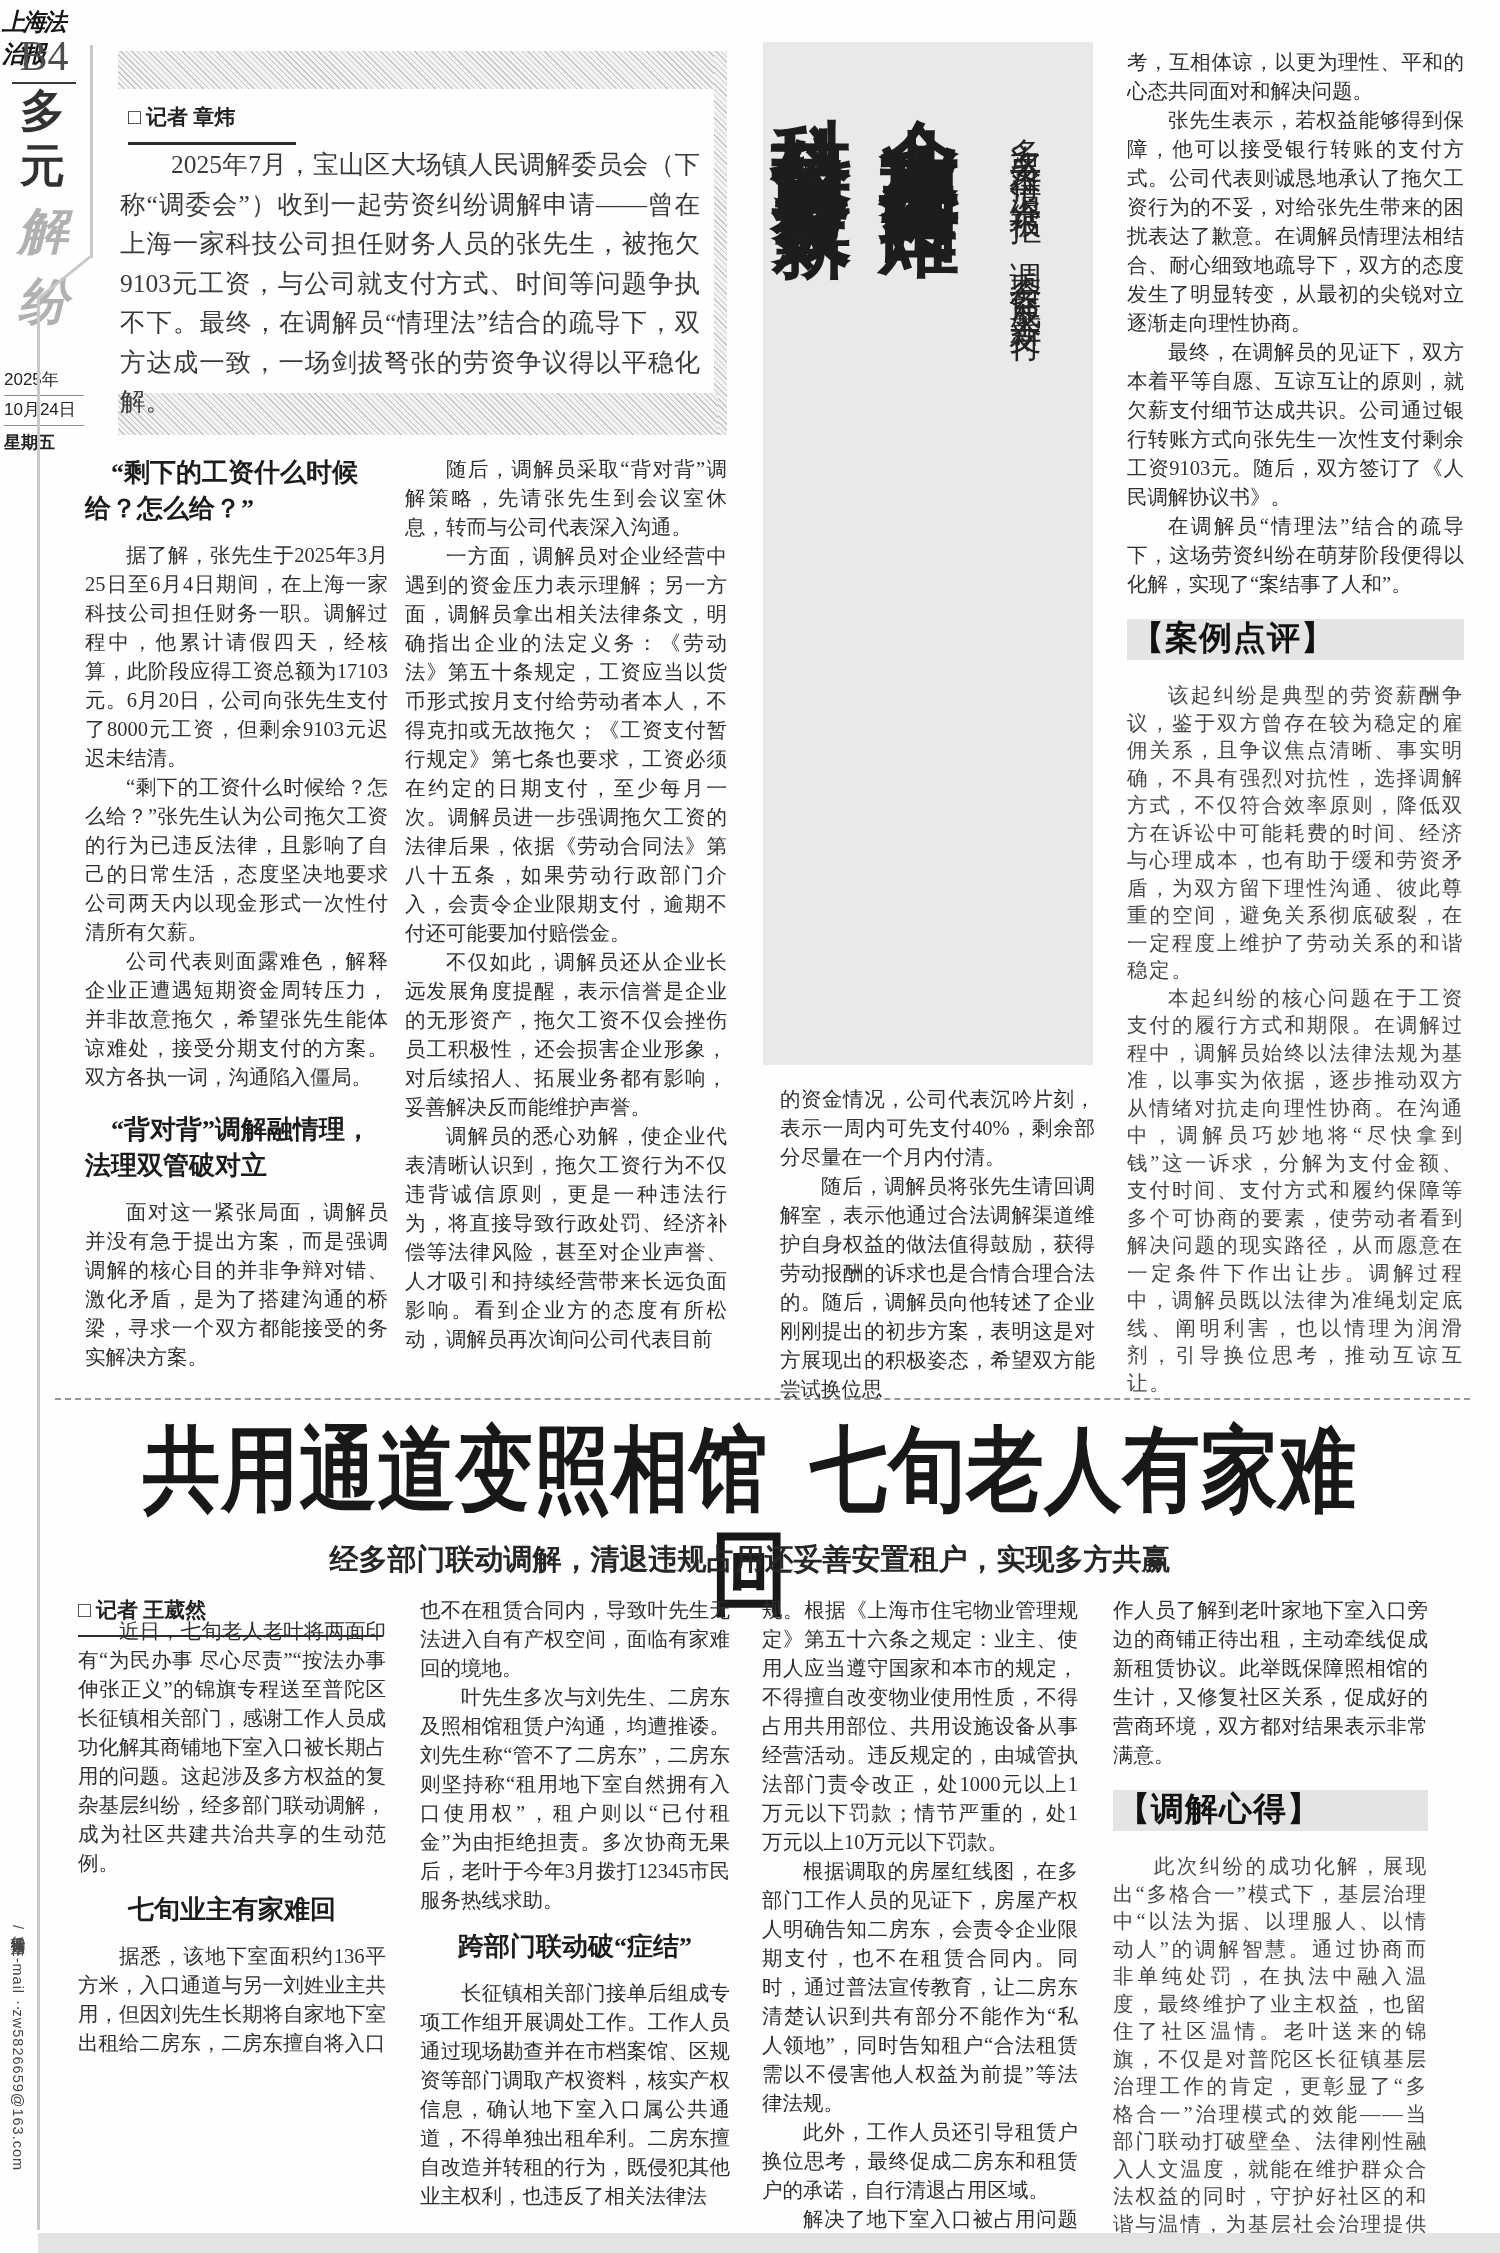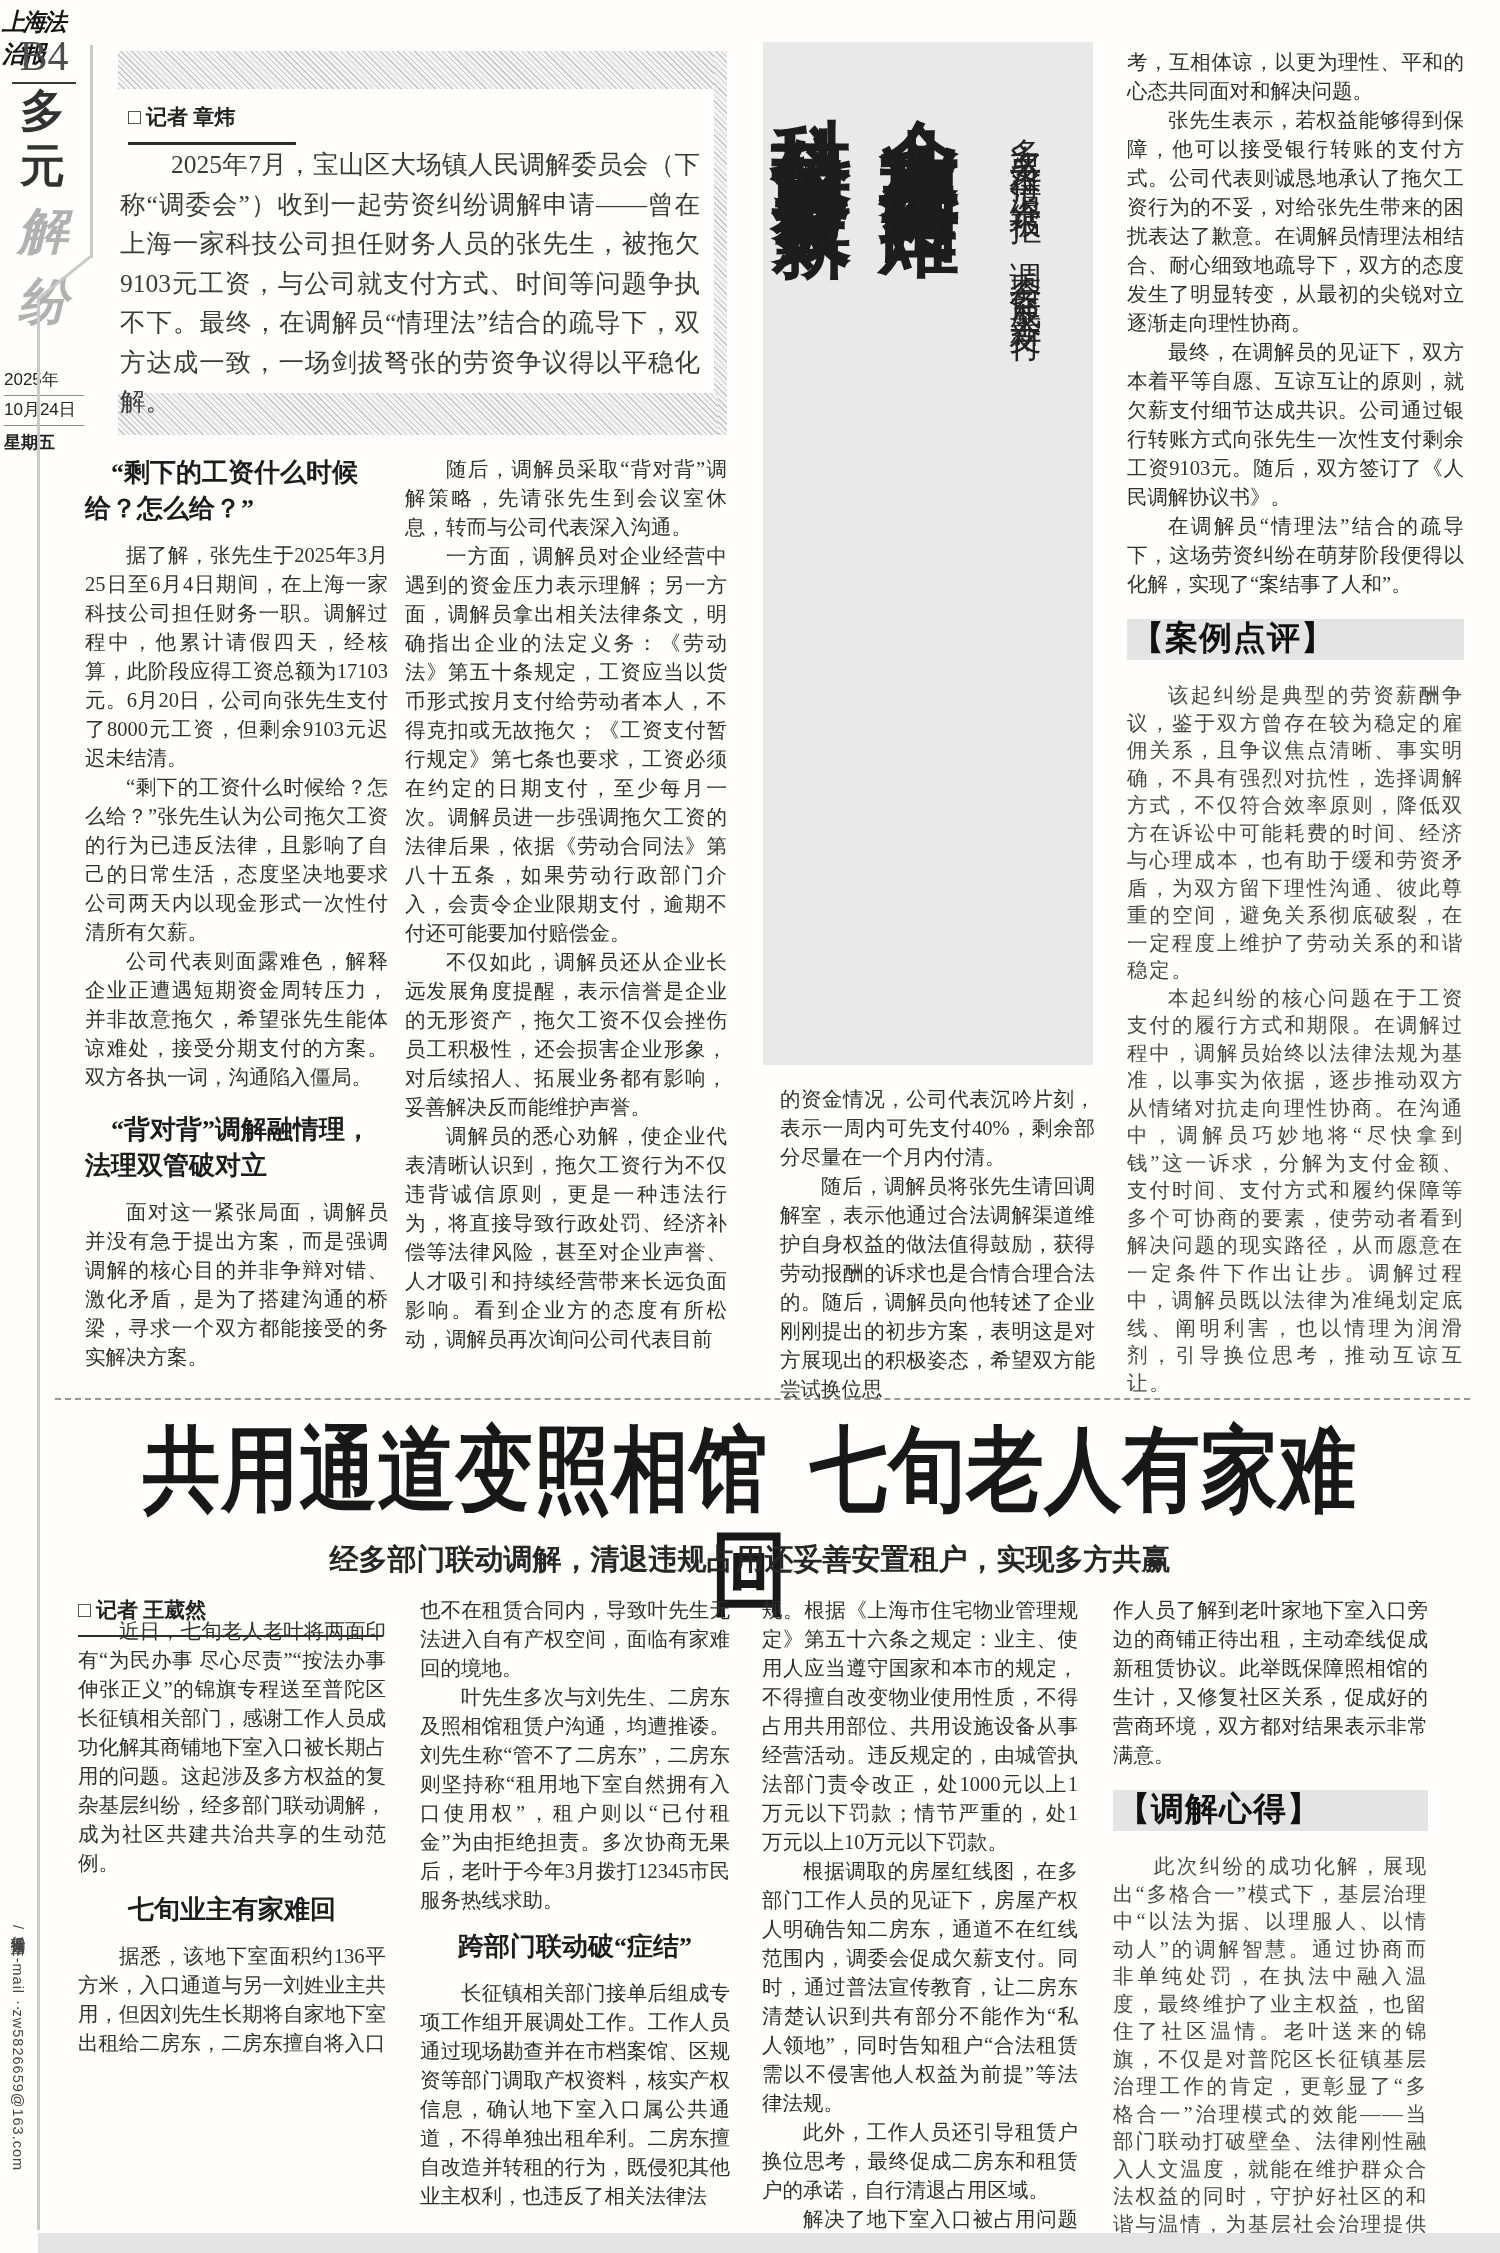--- a/index.html
+++ b/index.html
@@ -140,7 +140,7 @@
 
 <div class="abs bodytext" style="left:762px;top:1596px;width:316px;">
   <p class="cont">规。根据《上海市住宅物业管理规定》第五十六条之规定：业主、使用人应当遵守国家和本市的规定，不得擅自改变物业使用性质，不得占用共用部位、共用设施设备从事经营活动。违反规定的，由城管执法部门责令改正，处1000元以上1万元以下罚款；情节严重的，处1万元以上10万元以下罚款。</p>
-  <p>根据调取的房屋红线图，在多部门工作人员的见证下，房屋产权人明确告知二房东，通道不在红线范围内，调委会促成欠薪支付。同时，通过普法宣传教育，让二房东清楚认识到共有部分不能作为“私人领地”，同时告知租户“合法租赁需以不侵害他人权益为前提”等法律法规。</p>
+  <p>根据调取的房屋红线图，在多部门工作人员的见证下，房屋产权人明确告知二房东，会责令企业限期支付，也不在租赁合同内。同时，通过普法宣传教育，让二房东清楚认识到共有部分不能作为“私人领地”，同时告知租户“合法租赁需以不侵害他人权益为前提”等法律法规。</p>
   <p>此外，工作人员还引导租赁户换位思考，最终促成二房东和租赁户的承诺，自行清退占用区域。</p>
   <p>解决了地下室入口被占用问题后，针对照相馆租户的安置需求，工</p>
 </div>

